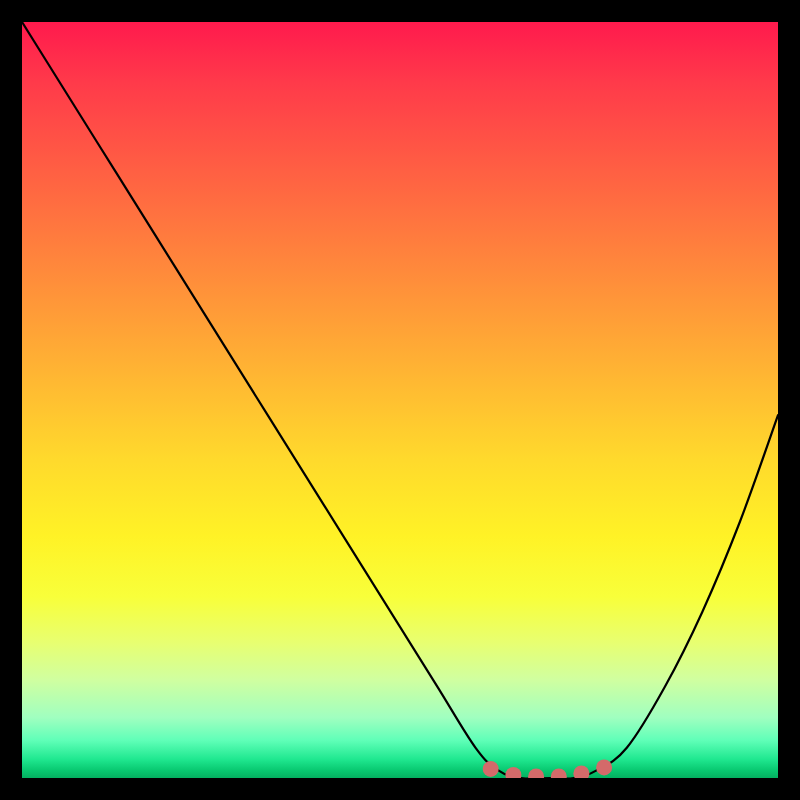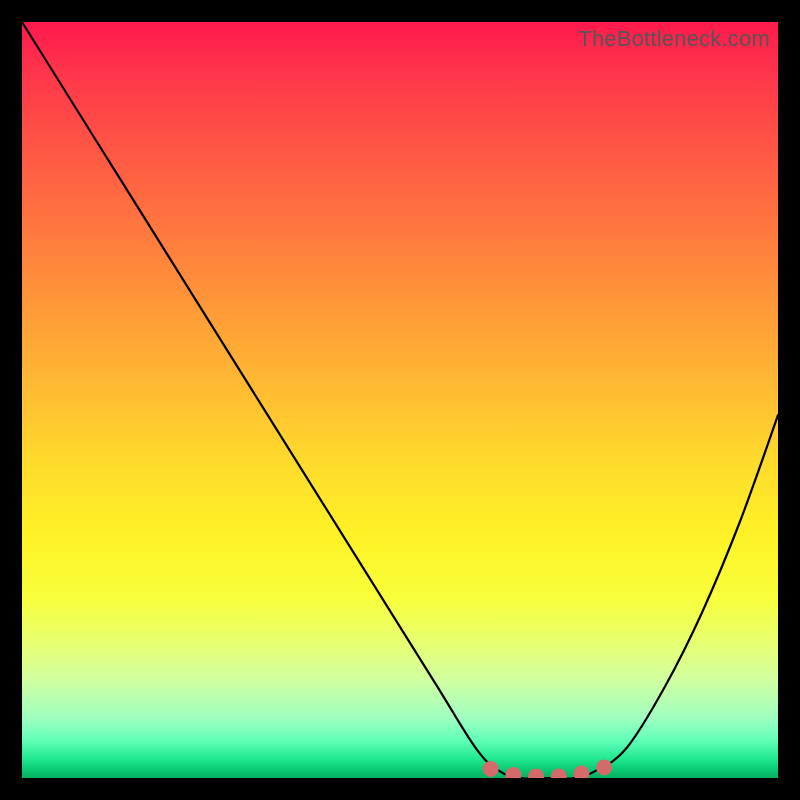--- a/index.html
+++ b/index.html
@@ -69,7 +69,6 @@
 <div class="frame">
   <div class="plot">
 
-    <div class="watermark">TheBottleneck.com</div>
 
     <svg class="curve" viewBox="0 0 756 756" preserveAspectRatio="none">
       <path fill="none" stroke="#000000" stroke-width="2.2" stroke-linecap="round" d="M 0.0 0.0 C 6.8 10.9, 24.2 38.7, 37.8 60.5 C 51.4 82.3, 62.0 99.2, 75.6 121.0 C 89.2 142.7, 99.8 159.7, 113.4 181.4 C 127.0 203.2, 137.6 220.1, 151.2 241.9 C 164.8 263.7, 175.4 280.6, 189.0 302.4 C 202.6 324.2, 213.2 341.1, 226.8 362.9 C 240.4 384.7, 251.0 401.6, 264.6 423.4 C 278.2 445.1, 288.8 462.1, 302.4 483.8 C 316.0 505.6, 326.6 522.5, 340.2 544.3 C 353.8 566.1, 364.4 583.0, 378.0 604.8 C 391.6 626.6, 402.2 643.5, 415.8 665.3 C 429.4 687.1, 442.7 710.8, 453.6 725.8 C 464.5 740.7, 468.1 743.0, 476.3 748.4 C 484.4 753.9, 489.4 754.6, 499.0 756.0 C 508.5 757.4, 519.7 756.0, 529.2 756.0 C 538.7 756.0, 543.7 757.4, 551.9 756.0 C 560.0 754.6, 565.0 753.9, 574.6 748.4 C 584.1 743.0, 592.6 740.7, 604.8 725.8 C 617.0 710.8, 629.0 689.8, 642.6 665.3 C 656.2 640.8, 666.8 619.6, 680.4 589.7 C 694.0 559.7, 704.6 534.3, 718.2 499.0 C 731.8 463.6, 749.2 412.2, 756.0 393.1" id="curve-path"></path>

